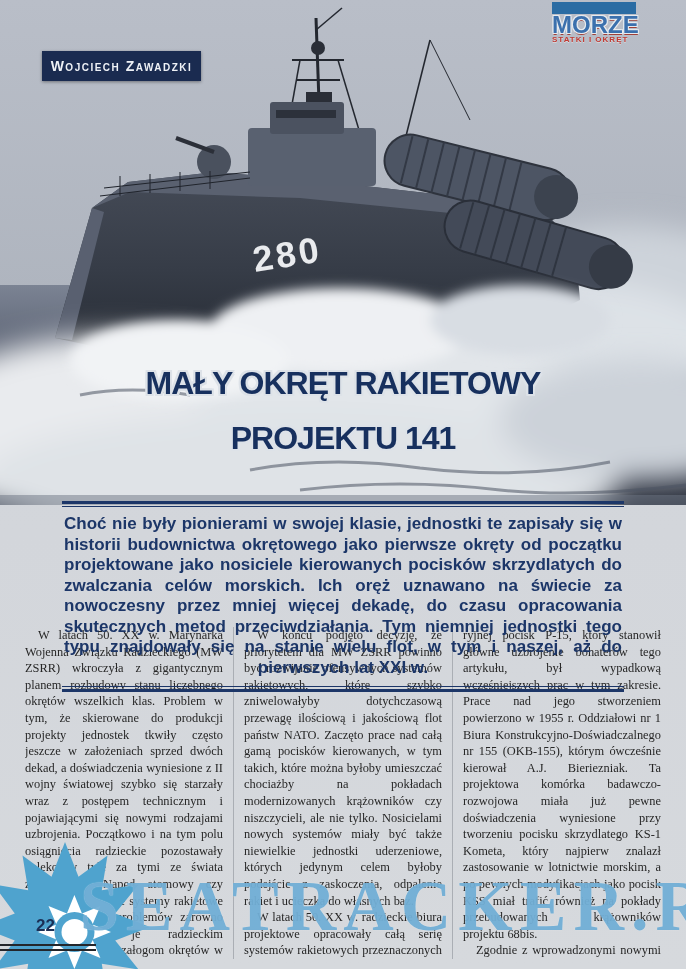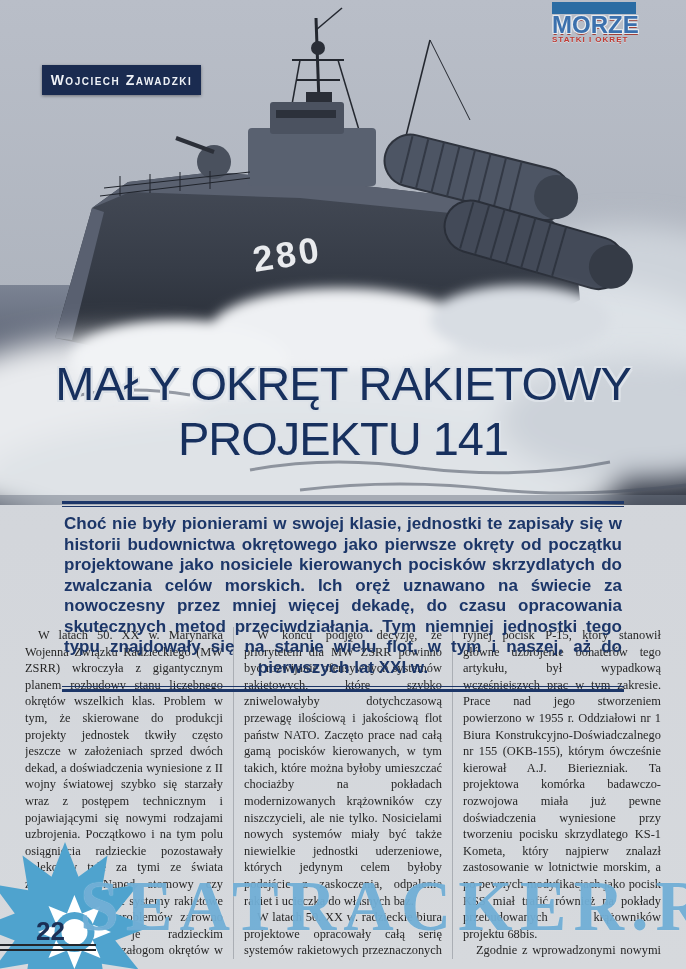--- a/index.html
+++ b/index.html
@@ -28,7 +28,7 @@
   }
   
   .author-box{
-    position:absolute;left:42px;top:65px;width:159px;height:30px;z-index:4;
+    position:absolute;left:42px;top:51px;width:159px;height:30px;z-index:4;
     background:#1a2b50;box-shadow:0 1px 3px rgba(0,0,0,.4);
     display:flex;align-items:center;justify-content:center;
   }

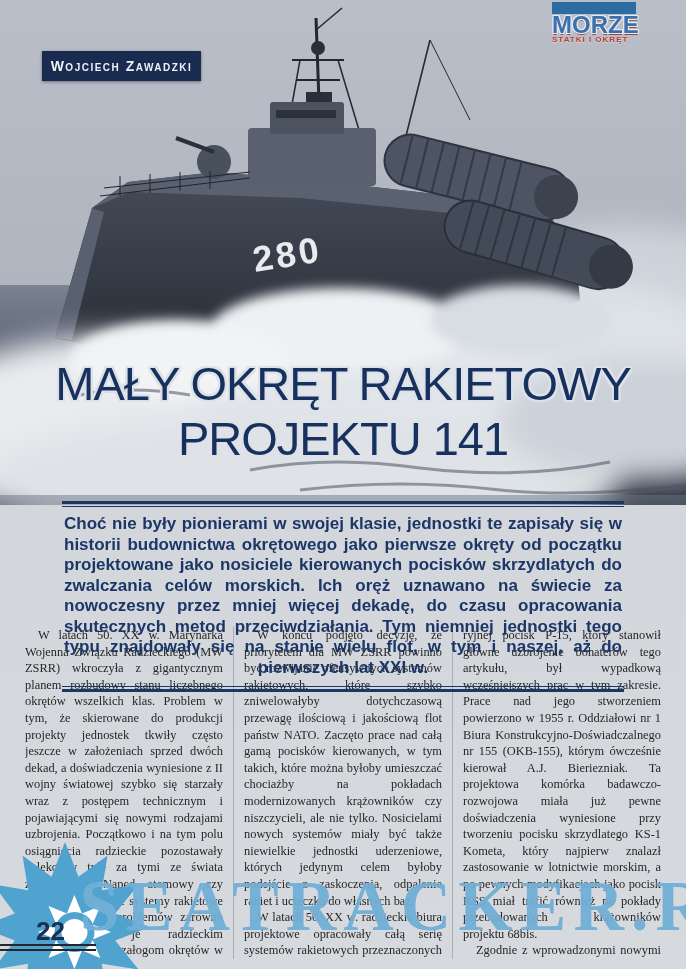--- a/index.html
+++ b/index.html
@@ -47,8 +47,8 @@
   
   .big-title{
     position:absolute;left:0;top:356px;width:686px;z-index:3;text-align:center;
-    font-family:"Liberation Sans",sans-serif;font-weight:normal;
-    color:#17305e;font-size:47px;line-height:55px;letter-spacing:-1px;
+    font-family:"Liberation Sans",sans-serif;font-weight:bold;
+    color:#17305e;font-size:32px;line-height:55px;letter-spacing:-1px;
     text-shadow:-2px -2px 0 #dde2e8,2px -2px 0 #dde2e8,-2px 2px 0 #dde2e8,2px 2px 0 #dde2e8,
                  0 -2px 0 #dde2e8,0 2px 0 #dde2e8,-2px 0 0 #dde2e8,2px 0 0 #dde2e8;
   }

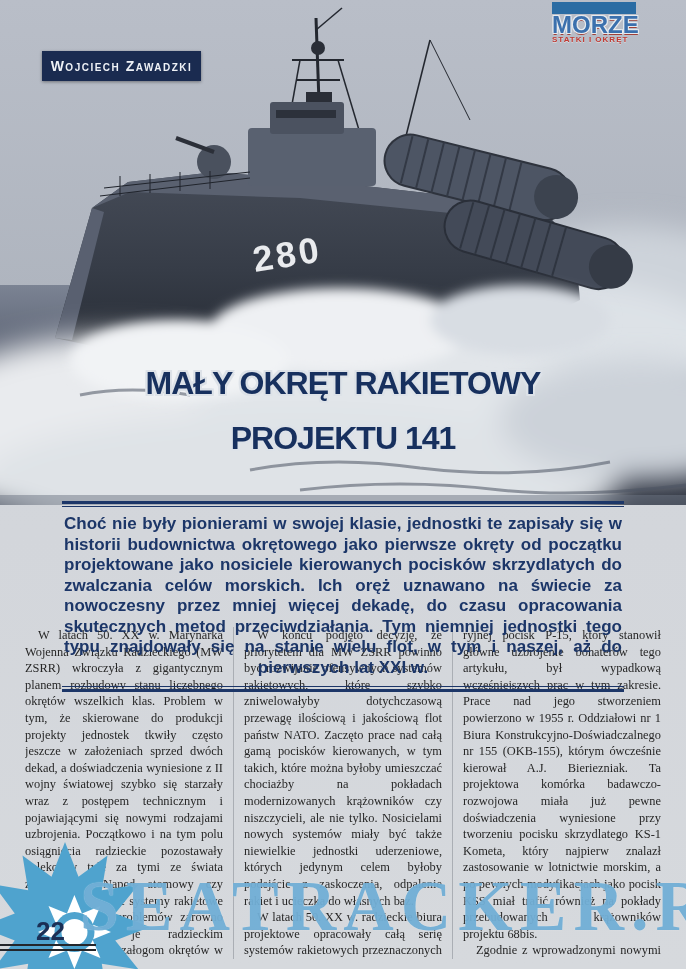--- a/index.html
+++ b/index.html
@@ -78,7 +78,7 @@
   .footer-rule{position:absolute;left:0;top:944px;width:96px;height:3px;
     border-top:2px solid #23262b;border-bottom:2px solid #23262b;z-index:7;}
   .page-num{position:absolute;left:36px;top:916px;z-index:7;
-    font-family:"Liberation Sans",sans-serif;font-weight:bold;font-size:26px;color:#1b2f55;text-align:right;}
+    font-family:"Liberation Sans",sans-serif;font-weight:bold;font-size:17px;color:#1b2f55;text-align:right;}
   
   .sunburst{position:absolute;left:-20px;top:842px;width:170px;height:170px;z-index:5;pointer-events:none;}
   .watermark{

